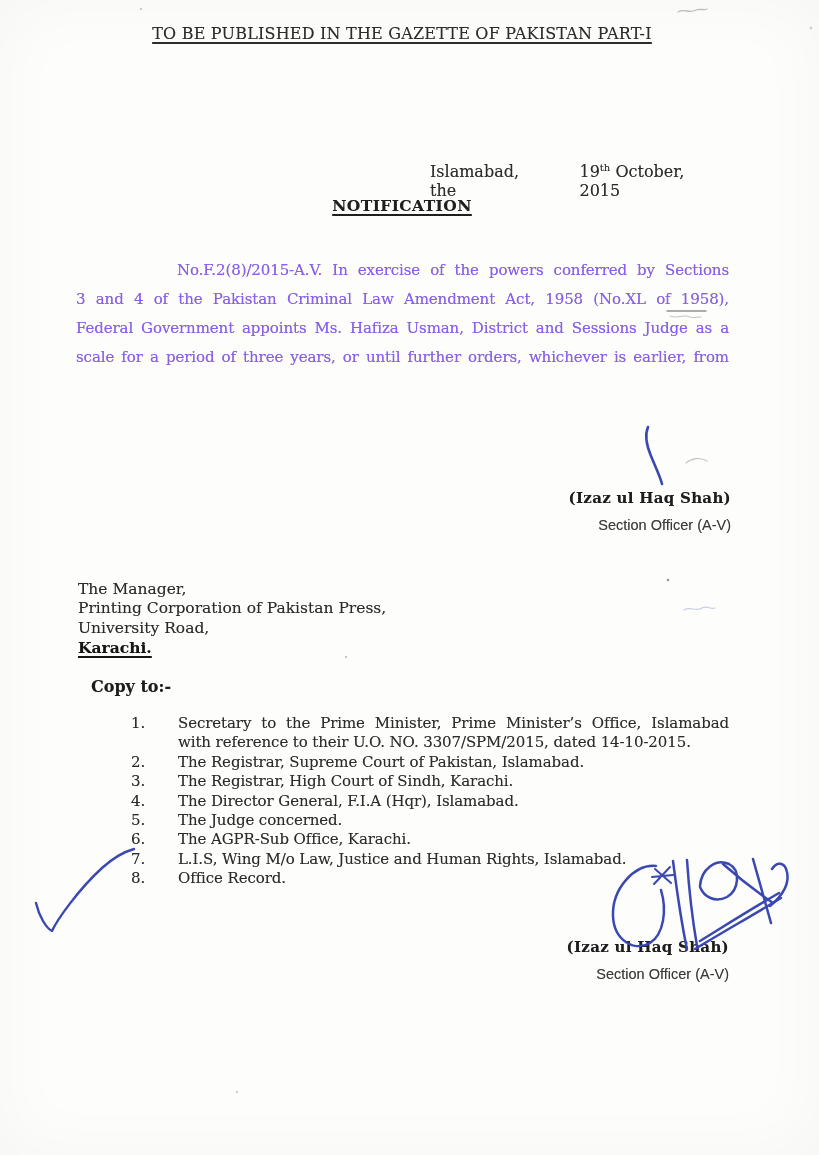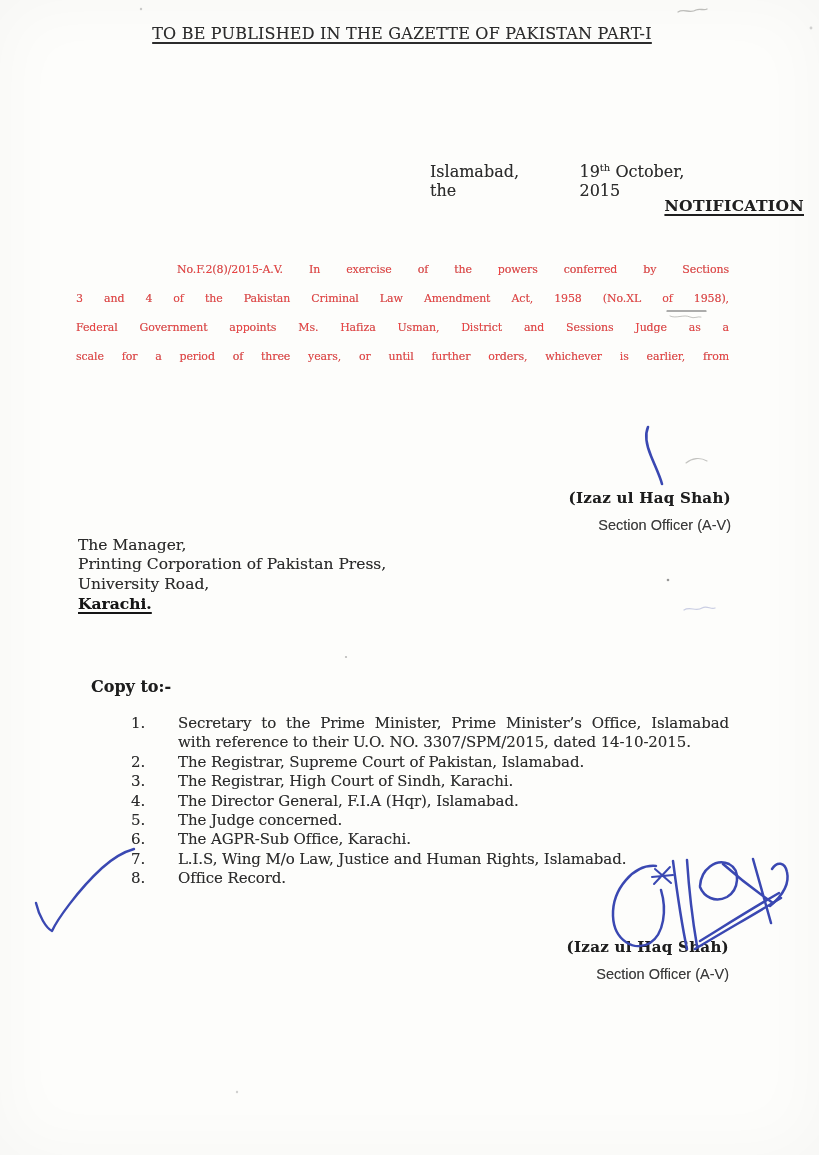--- a/index.html
+++ b/index.html
@@ -25,7 +25,7 @@
   .dateline{position:absolute;top:162px;left:430px;width:299px;display:flex;
     justify-content:space-between;font-size:16px;color:#2c2c2c;gap:30px;}
   .dateline sup{font-size:10px;line-height:0;}
-  .heading{position:absolute;top:196px;left:0;width:804px;text-align:right;
+  .heading{position:absolute;top:196px;left:0;width:804px;text-align:center;
     font-weight:700;font-size:15.5px;letter-spacing:.4px;color:#1f1f1f;}
   .bodytext{position:absolute;top:256px;left:76px;width:653px;font-size:11px;
     line-height:28.9px;letter-spacing:-.1px;word-spacing:.5px;color:#ef4444;}

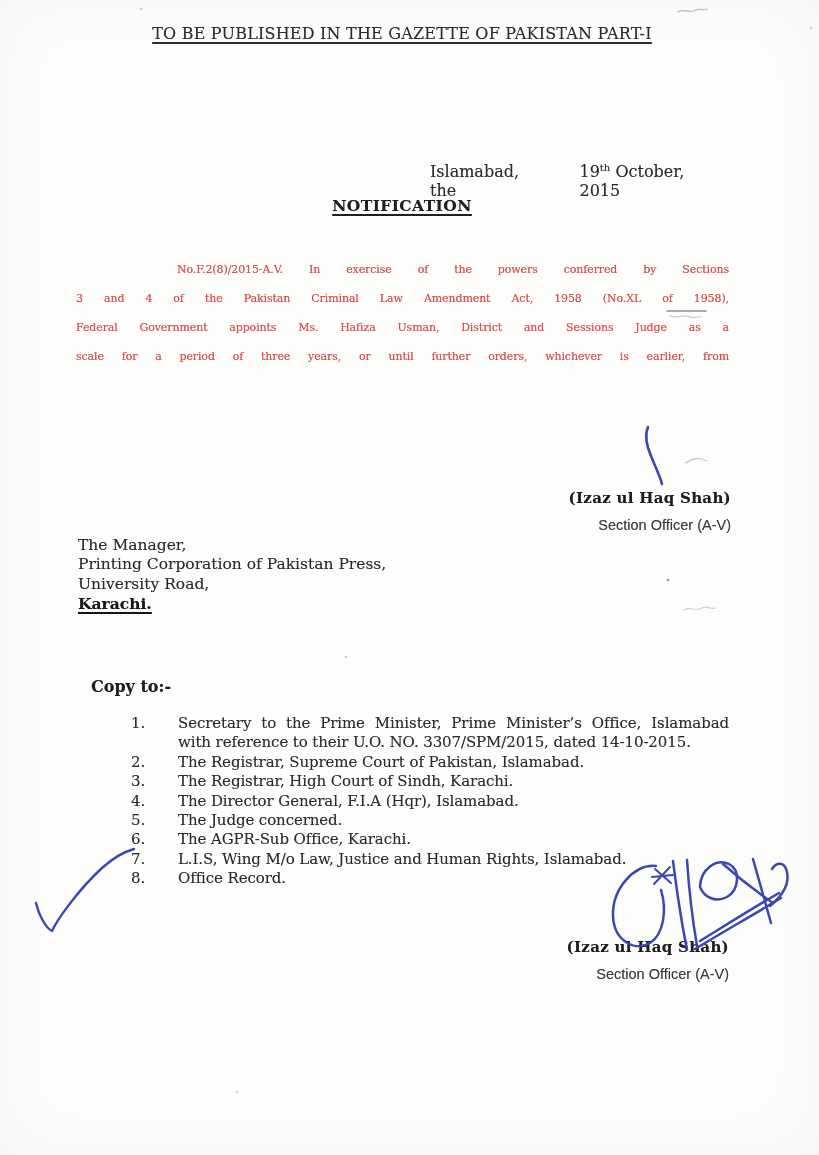--- a/index.html
+++ b/index.html
@@ -27,8 +27,8 @@
   .dateline sup{font-size:10px;line-height:0;}
   .heading{position:absolute;top:196px;left:0;width:804px;text-align:center;
     font-weight:700;font-size:15.5px;letter-spacing:.4px;color:#1f1f1f;}
-  .bodytext{position:absolute;top:256px;left:76px;width:653px;font-size:11px;
-    line-height:28.9px;letter-spacing:-.1px;word-spacing:.5px;color:#ef4444;}
+  .bodytext{position:absolute;top:256px;left:76px;width:653px;font-size:15px;
+    line-height:28.9px;letter-spacing:-.1px;word-spacing:.5px;color:#8b5cf6;}
   .bl{text-align:justify;text-align-last:justify;}
   .bl.indent{padding-left:101px;}
   .bl.last{text-align-last:left;}

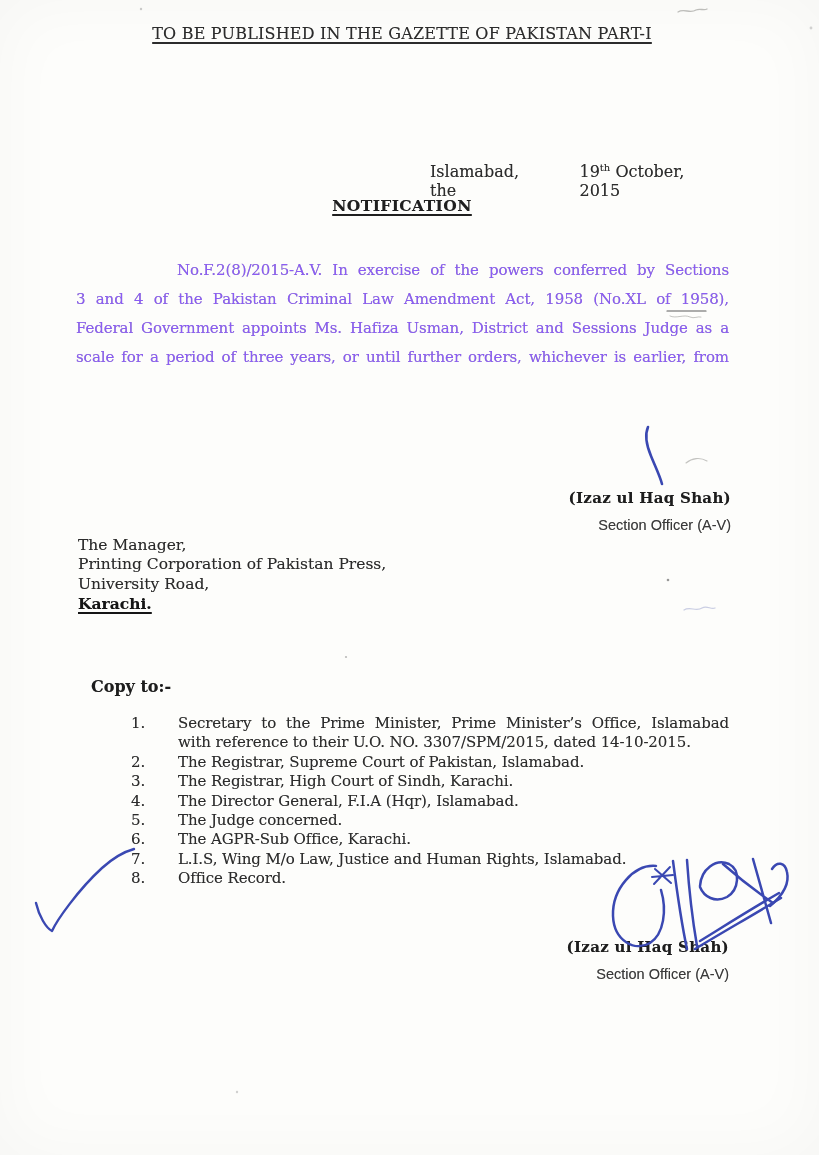--- a/index.html
+++ b/index.html
@@ -37,7 +37,7 @@
   .sig-title{font-family:"Liberation Sans",sans-serif;font-size:14.5px;color:#3a3a3a;margin-top:10px;}
   .sig1{top:489px;right:88px;}
   .sig2{top:938px;right:90px;}
-  .addr{position:absolute;top:536px;left:78px;font-size:15.5px;line-height:19.3px;color:#2b2b2b;}
+  .addr{position:absolute;top:580px;left:78px;font-size:15.5px;line-height:19.3px;color:#2b2b2b;}
   .addr .city{font-weight:700;color:#151515;}
   .copyto{position:absolute;top:677px;left:91px;font-size:16px;font-weight:700;color:#1d1d1d;}
   .copies{position:absolute;top:714px;left:131px;width:598px;font-size:15px;

